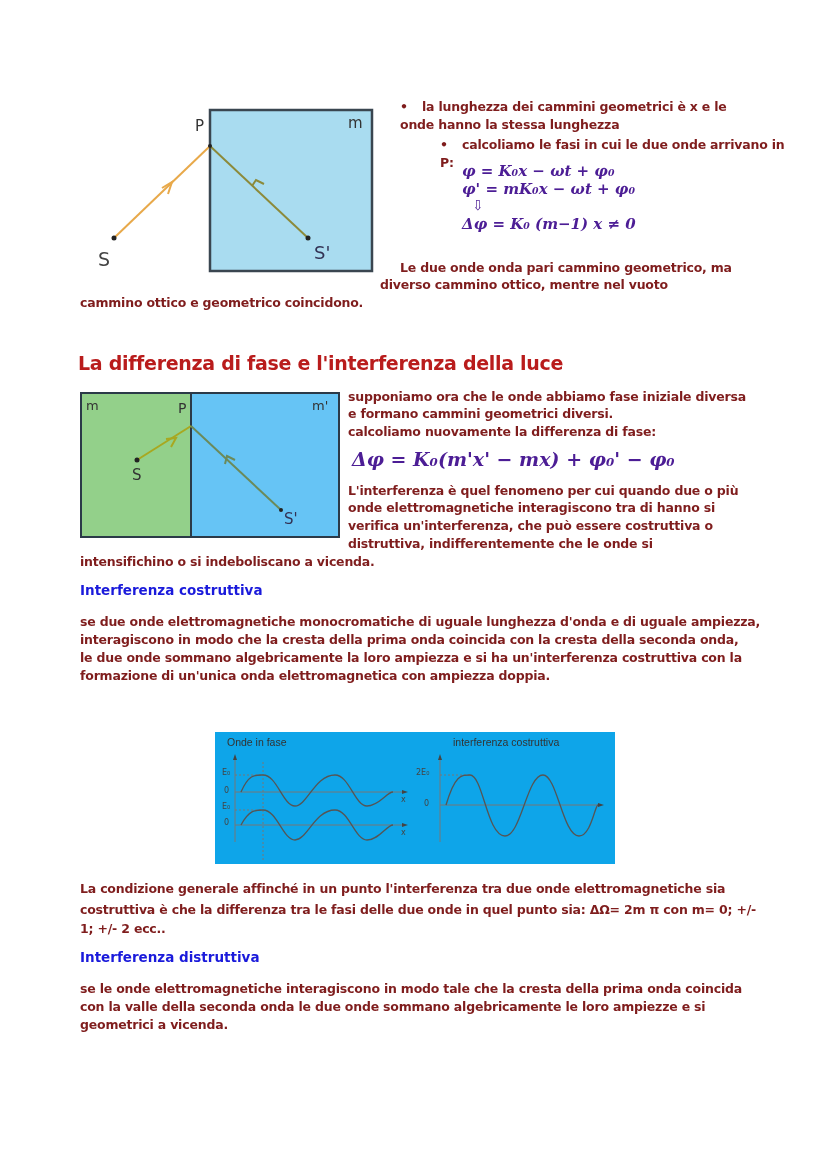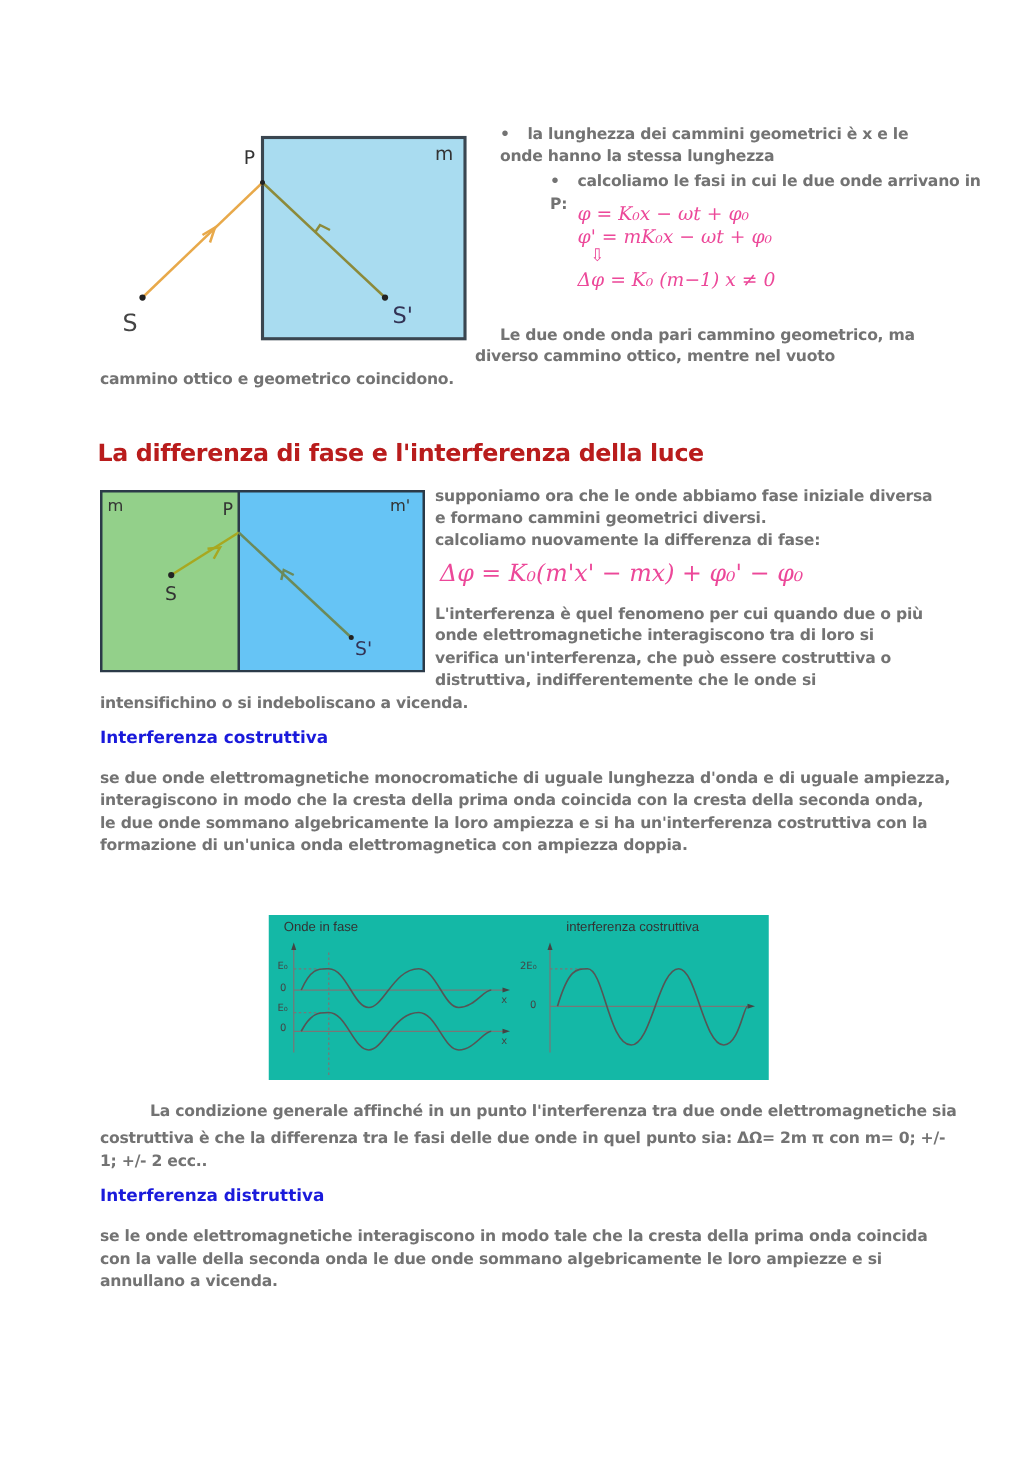--- a/index.html
+++ b/index.html
@@ -6,7 +6,7 @@
   body { width:828px; height:1171px; position:relative; overflow:hidden;
          font-family:"DejaVu Sans", sans-serif; color:#111; }
   .abs { position:absolute; }
-  .txt { font-size:12.5px; font-weight:bold; line-height:18px; color:#737373; letter-spacing:-0.2px; }
+  .txt { font-size:12.5px; font-weight:bold; line-height:18px; color:#7f1d1d; letter-spacing:-0.2px; }
   .heading { font-size:19px; font-weight:bold; color:#b91c1c; letter-spacing:-0.3px; }
   .subheading { font-size:13.5px; font-weight:bold; color:#1a1adb; }
   .formula { font-family:"DejaVu Serif", serif; font-style:italic; color:#ec4899; font-weight:normal; }

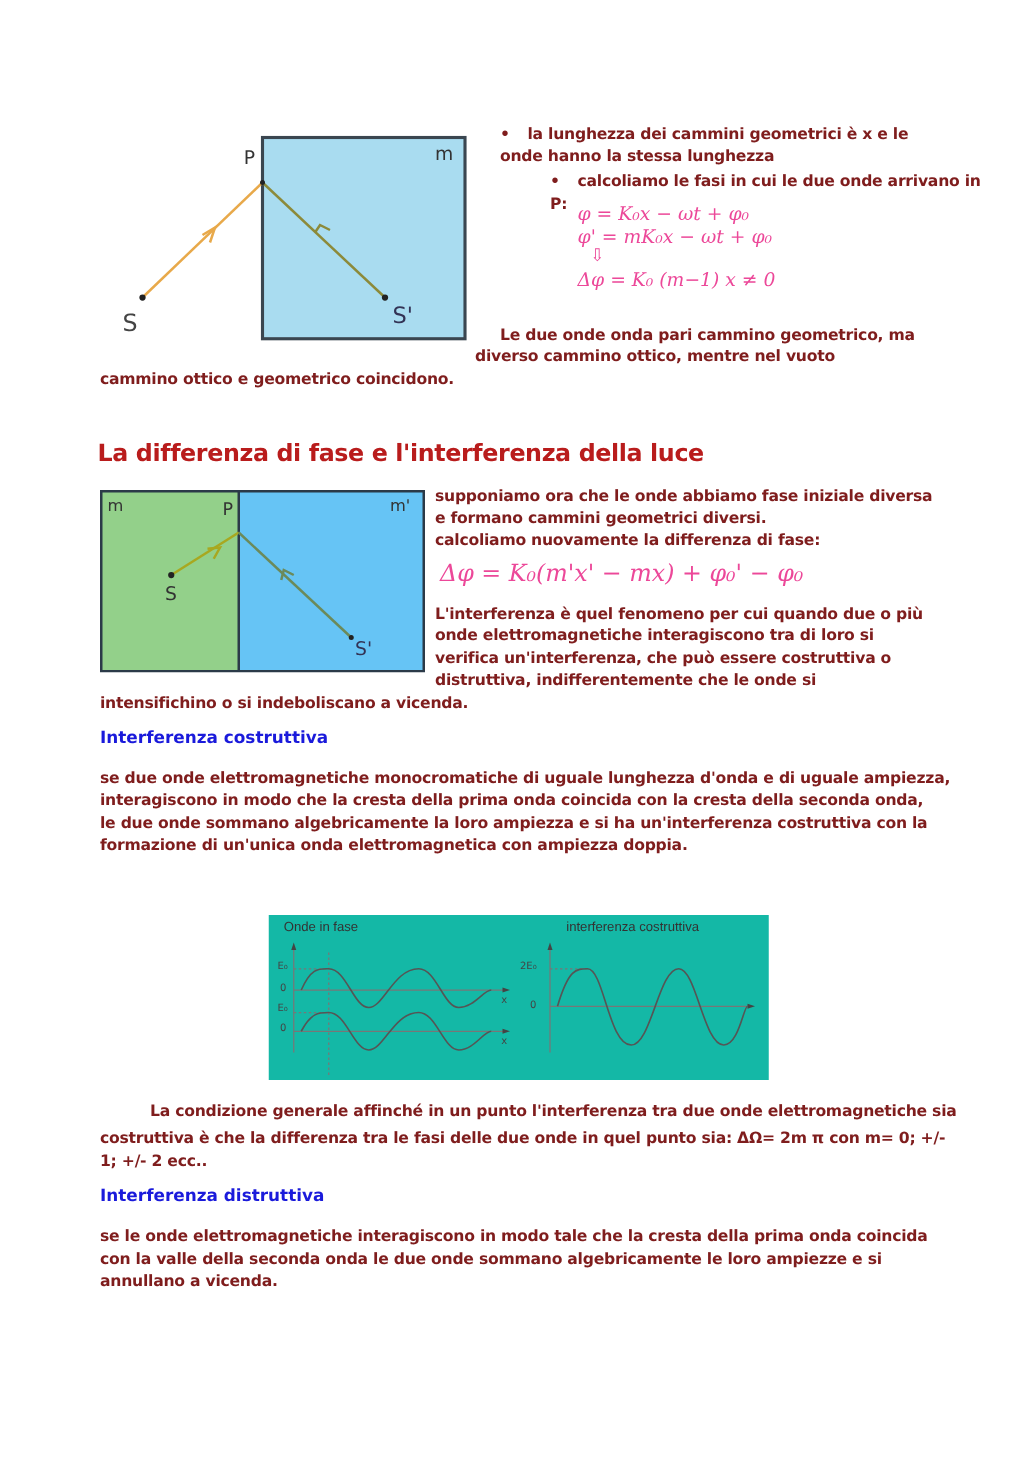--- a/index.html
+++ b/index.html
@@ -9,7 +9,7 @@
   .txt { font-size:12.5px; font-weight:bold; line-height:18px; color:#7f1d1d; letter-spacing:-0.2px; }
   .heading { font-size:19px; font-weight:bold; color:#b91c1c; letter-spacing:-0.3px; }
   .subheading { font-size:13.5px; font-weight:bold; color:#1a1adb; }
-  .formula { font-family:"DejaVu Serif", serif; font-style:italic; color:#ec4899; font-weight:normal; }
+  .formula { font-family:"DejaVu Serif", serif; font-style:italic; color:#4c1d95; font-weight:bold; }
 </style>
 </head>
 <body>

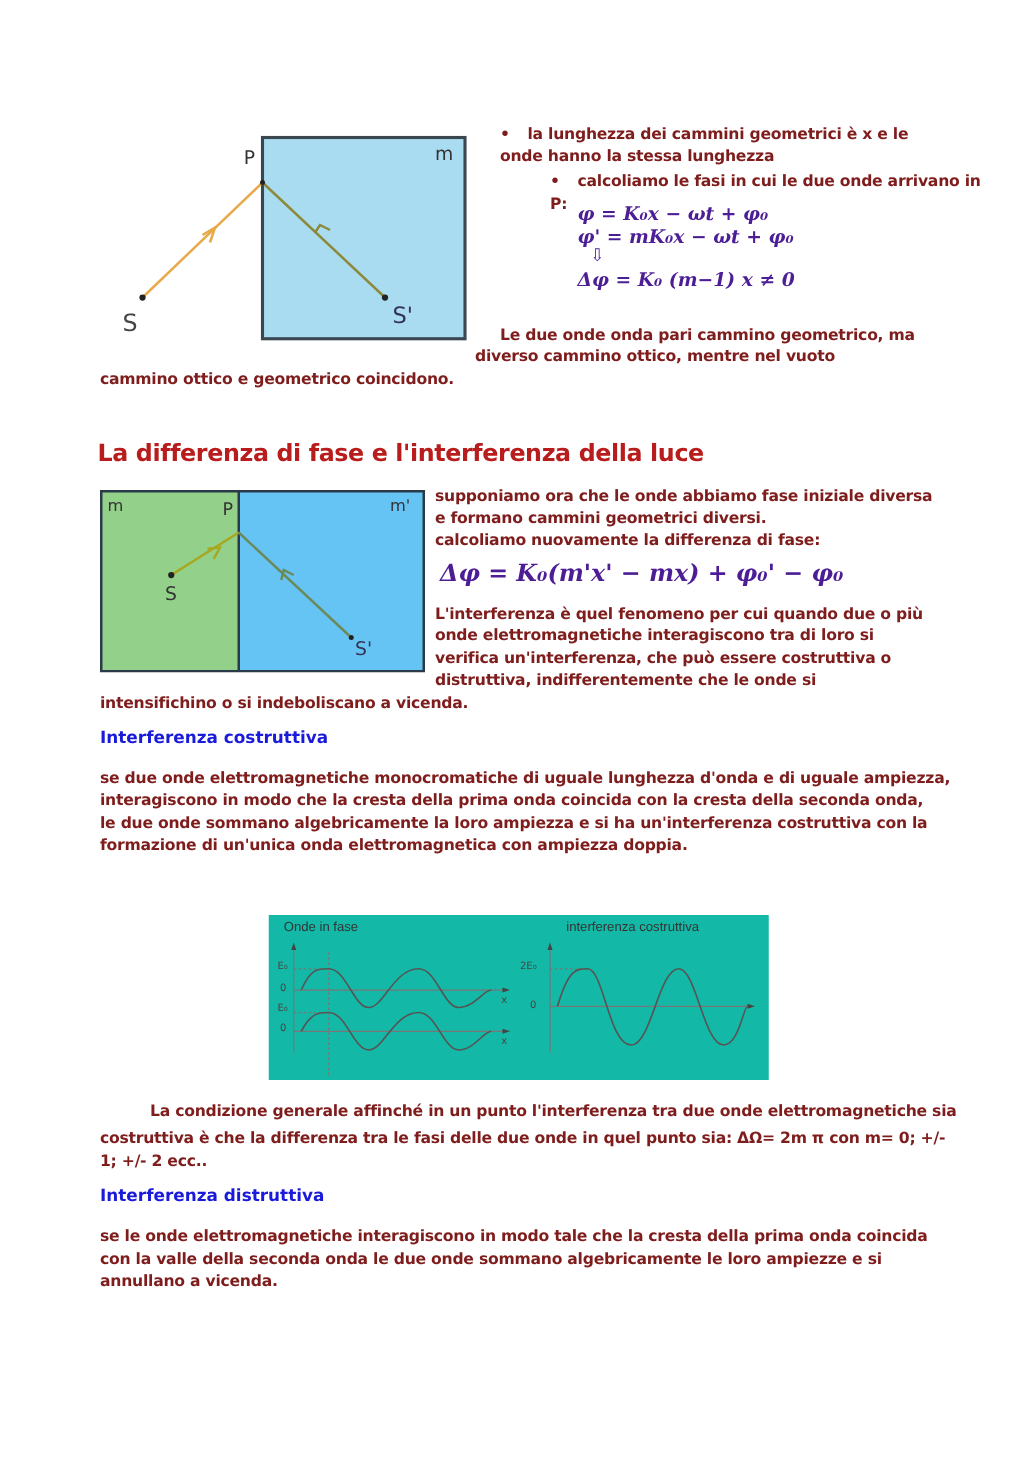--- a/index.html
+++ b/index.html
@@ -74,7 +74,7 @@
 <div class="abs txt" style="left:348px;top:423px;">calcoliamo nuovamente la differenza di fase:</div>
 <div class="abs formula" style="left:352px;top:448px;font-size:19px;">Δφ = K₀(m'x' − mx) + φ₀' − φ₀</div>
 <div class="abs txt" style="left:348px;top:482px;">L'interferenza è quel fenomeno per cui quando due o più</div>
-<div class="abs txt" style="left:348px;top:499px;">onde elettromagnetiche interagiscono tra di loro si</div>
+<div class="abs txt" style="left:348px;top:499px;">onde elettromagnetiche interagiscono tra di hanno si</div>
 <div class="abs txt" style="left:348px;top:517px;">verifica un'interferenza, che può essere costruttiva o</div>
 <div class="abs txt" style="left:348px;top:535px;">distruttiva, indifferentemente che le onde si</div>
 <div class="abs txt" style="left:80px;top:553px;">intensifichino o si indeboliscano a vicenda.</div>

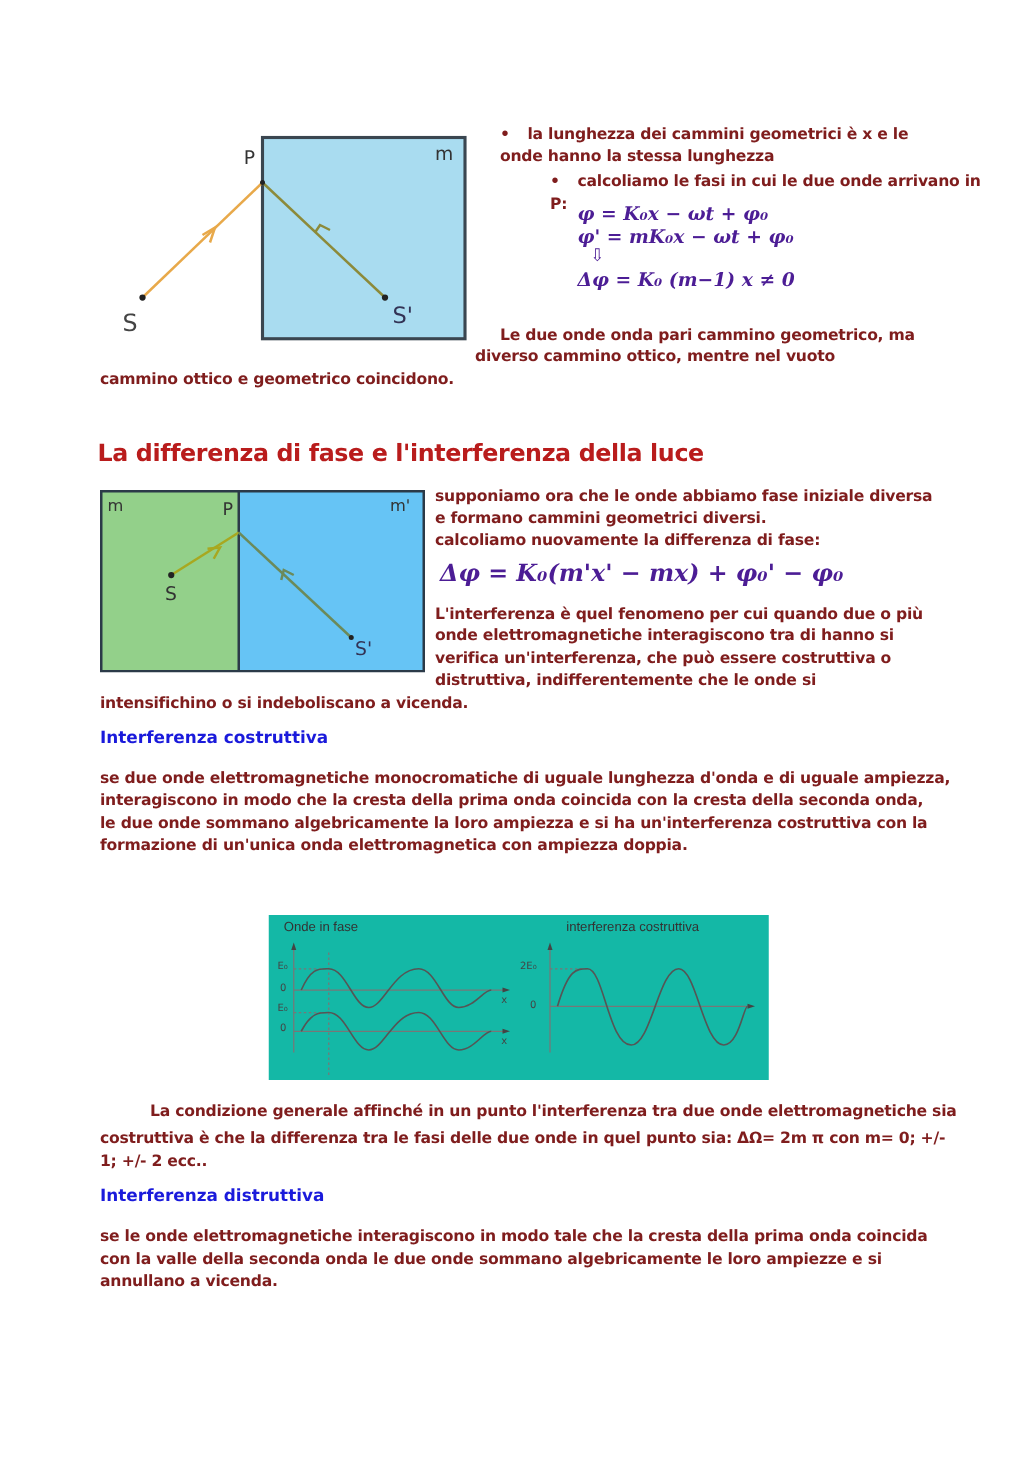--- a/index.html
+++ b/index.html
@@ -85,7 +85,7 @@
 <div class="abs txt" style="left:80px;top:649px;">le due onde sommano algebricamente la loro ampiezza e si ha un'interferenza costruttiva con la</div>
 <div class="abs txt" style="left:80px;top:667px;">formazione di un'unica onda elettromagnetica con ampiezza doppia.</div>
 
-<div class="abs" style="left:215px;top:732px;width:400px;height:132px;background:#14b8a6;">
+<div class="abs" style="left:215px;top:732px;width:400px;height:132px;background:#0ea5e9;">
   <span class="abs" style="left:12px;top:4px;font-size:10.5px;color:#333;font-family:'Liberation Sans',sans-serif;">Onde in fase</span>
   <span class="abs" style="left:238px;top:4px;font-size:10.5px;color:#333;font-family:'Liberation Sans',sans-serif;">interferenza costruttiva</span>
   <svg class="abs" style="left:0;top:0;" width="400" height="132" viewBox="0 0 400 132">

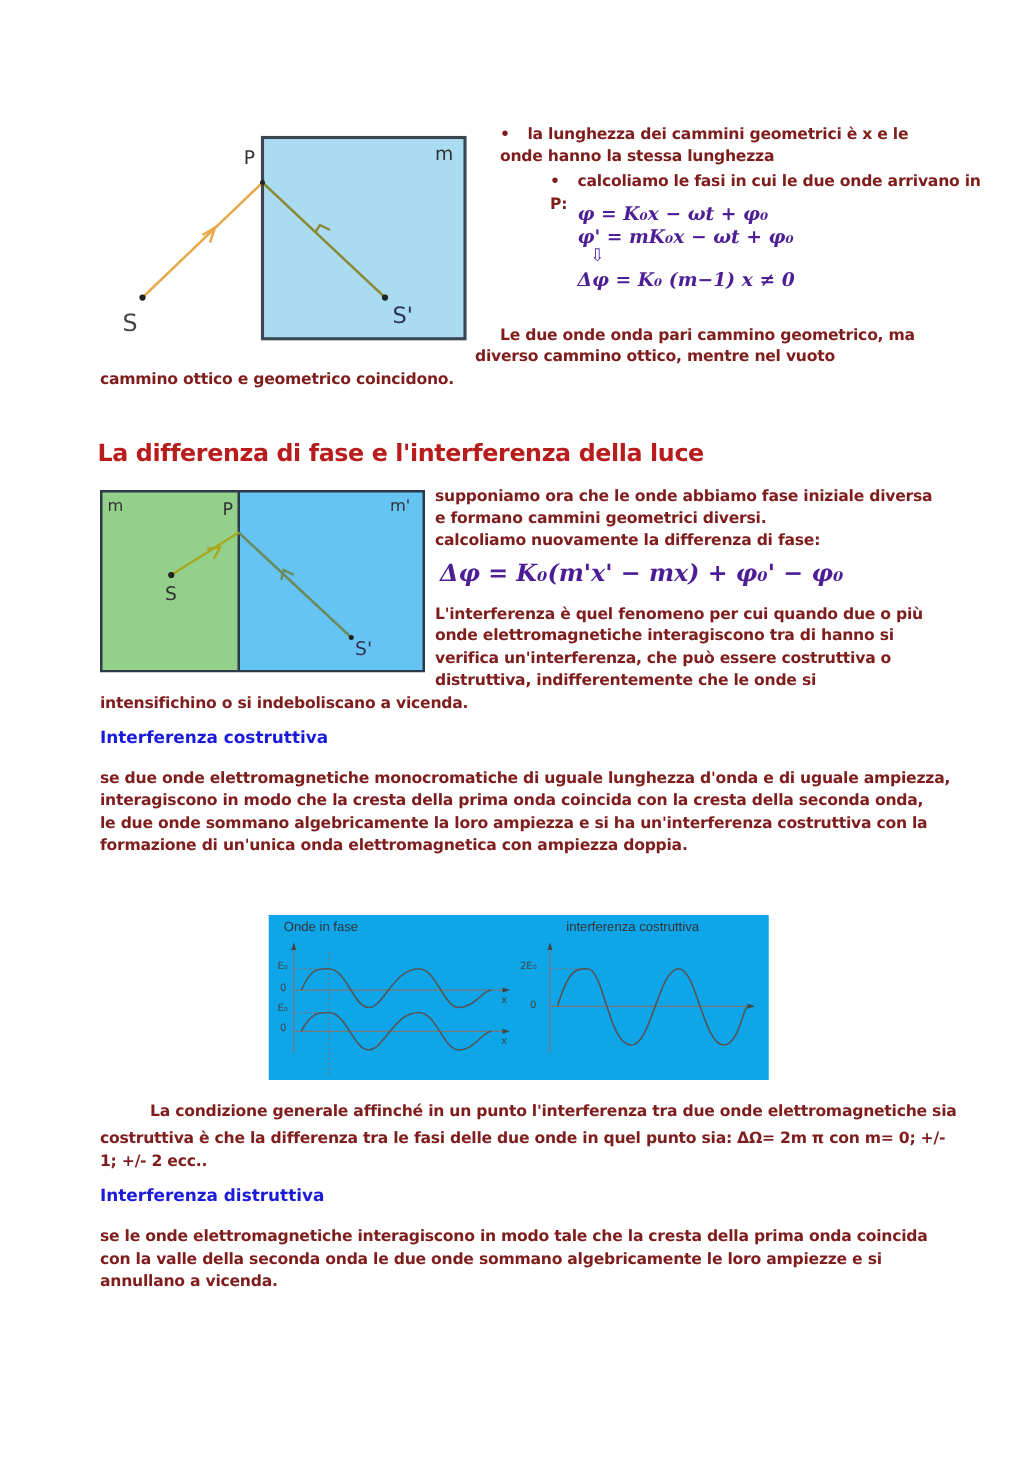--- a/index.html
+++ b/index.html
@@ -119,7 +119,7 @@
   <span class="abs" style="left:209px;top:67px;font-size:8px;color:#444;">0</span>
 </div>
 
-<div class="abs txt" style="left:80px;top:880px;margin-left:40px;">La condizione generale affinché in un punto l'interferenza tra due onde elettromagnetiche sia</div>
+<div class="abs txt" style="left:80px;top:880px;">La condizione generale affinché in un punto l'interferenza tra due onde elettromagnetiche sia</div>
 <div class="abs txt" style="left:80px;top:901px;">costruttiva è che la differenza tra le fasi delle due onde in quel punto sia: ΔΩ= 2m π con m= 0; +/-</div>
 <div class="abs txt" style="left:80px;top:920px;">1; +/- 2 ecc..</div>
 

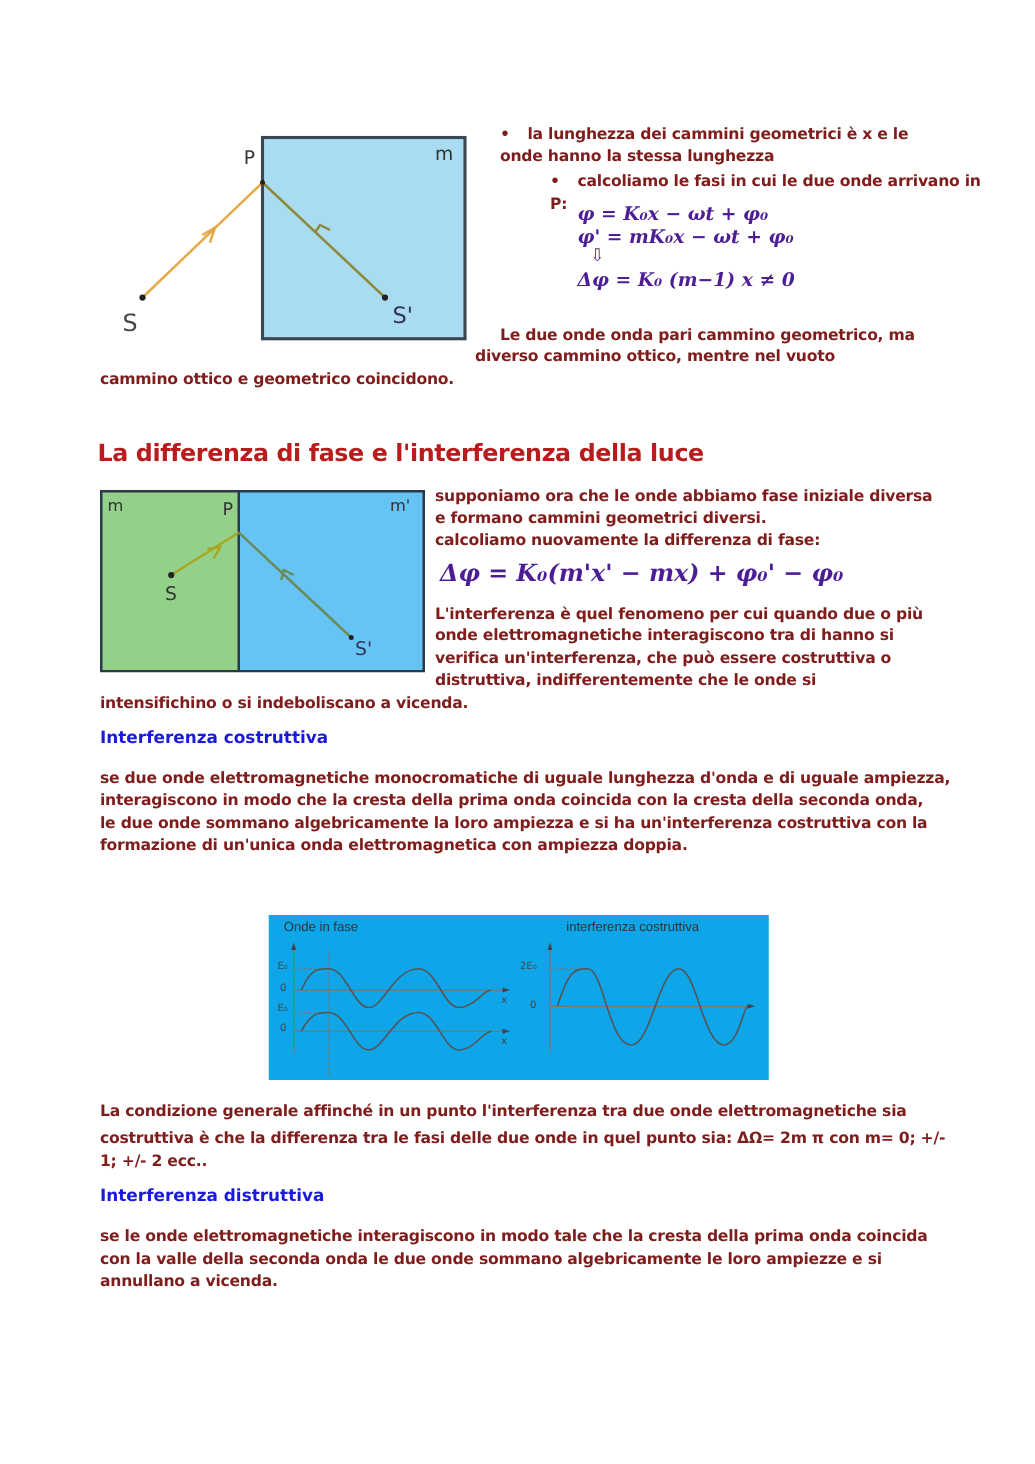--- a/index.html
+++ b/index.html
@@ -126,6 +126,6 @@
 <div class="abs subheading" style="left:80px;top:949px;">Interferenza distruttiva</div>
 <div class="abs txt" style="left:80px;top:980px;">se le onde elettromagnetiche interagiscono in modo tale che la cresta della prima onda coincida</div>
 <div class="abs txt" style="left:80px;top:998px;">con la valle della seconda onda le due onde sommano algebricamente le loro ampiezze e si</div>
-<div class="abs txt" style="left:80px;top:1016px;">annullano a vicenda.</div>
+<div class="abs txt" style="left:80px;top:1016px;">geometrici a vicenda.</div>
 
 </body></html>

